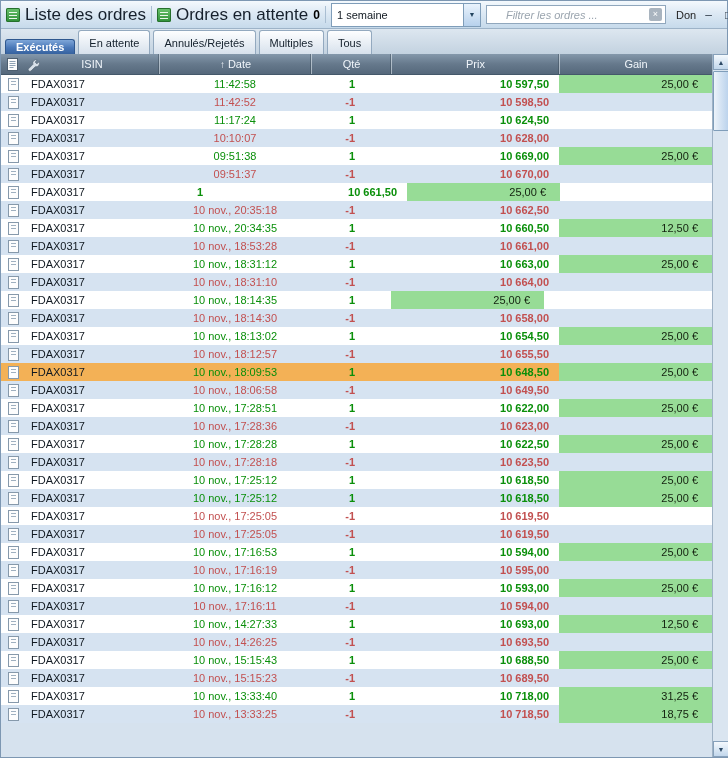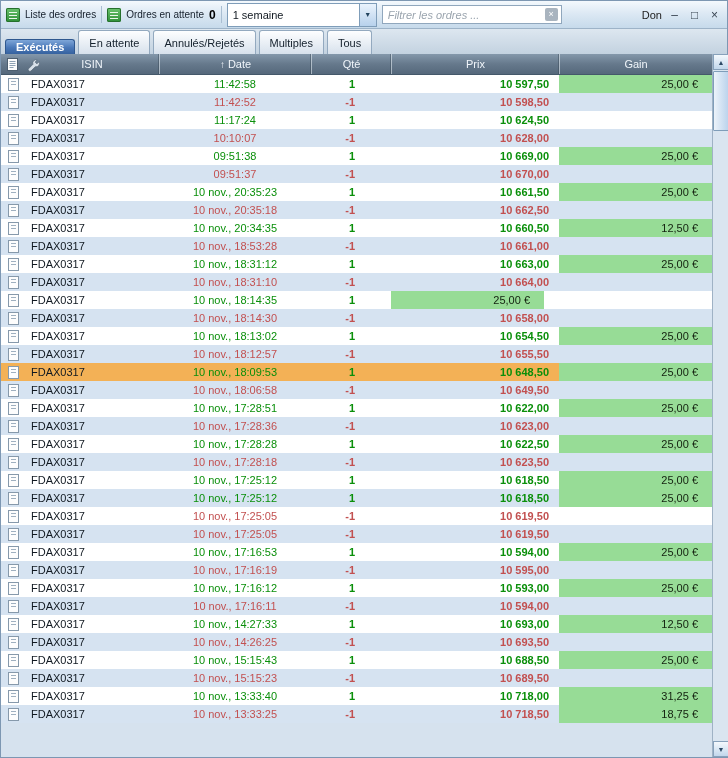--- a/index.html
+++ b/index.html
@@ -14,7 +14,7 @@
     box-shadow:inset 0 0 0 1px #25702c;position:relative;flex:0 0 14px}
   .t-icon::before{content:"";position:absolute;left:3px;right:3px;top:4px;height:7px;
     background:repeating-linear-gradient(#eaf7ea 0 1px,transparent 1px 3px)}
-  .t-title,.t-label{font-size:10px;color:#16202c;white-space:nowrap}
+  .t-title,.t-label{font-size:17px;color:#16202c;white-space:nowrap}
   .t-count{font-size:12px;font-weight:bold;color:#000}
   .t-sep{width:1px;height:17px;background:#a9bed2;flex:0 0 1px}
   .combo{width:150px;height:24px;border:1px solid #7f9db9;background:#fff;display:flex;align-items:center;flex:0 0 150px;cursor:pointer}

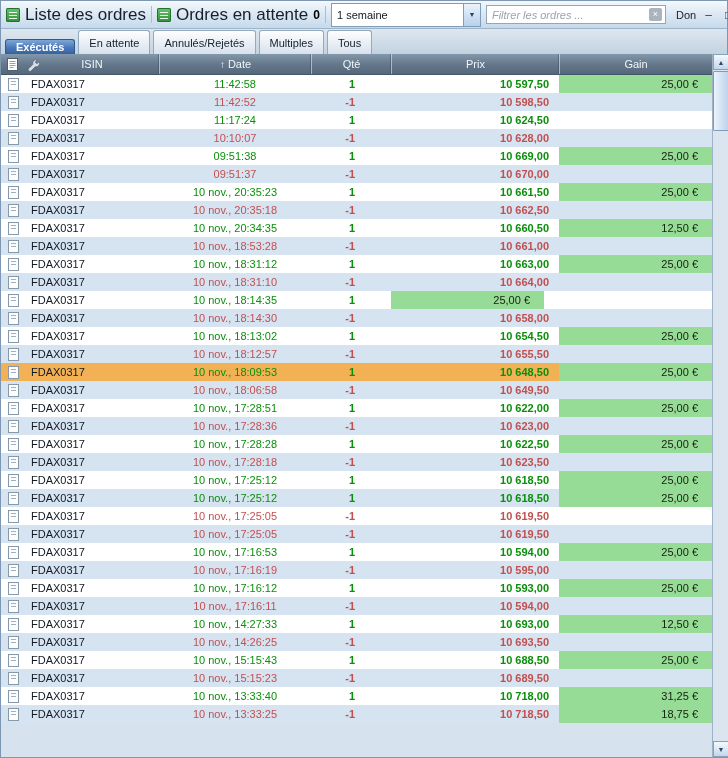--- a/index.html
+++ b/index.html
@@ -22,7 +22,7 @@
   .combo-btn{width:17px;height:100%;border-left:1px solid #7f9db9;flex:0 0 17px;
     background:linear-gradient(#eaf3fc,#b7d1ec);display:flex;align-items:center;justify-content:center;font-size:7px;color:#23445f}
   .filter{width:180px;height:19px;border:1px solid #90a7bd;background:#fff;display:flex;align-items:center;padding-right:3px;flex:0 0 180px}
-  .filter-input{flex:1;border:0;outline:0;min-width:0;height:15px;padding:0 5px;background:transparent;
+  .filter-input{flex:1;border:0;outline:0;min-width:0;height:15px;padding:0 19px;background:transparent;
     font:italic 11px "Liberation Sans","DejaVu Sans",sans-serif;color:#333}
   .filter-input::placeholder{color:#9aa4ae;font-style:italic;opacity:1}
   .filter-clear{flex:0 0 13px;width:13px;height:13px;background:#a9b4bf;color:#fff;border-radius:2px;

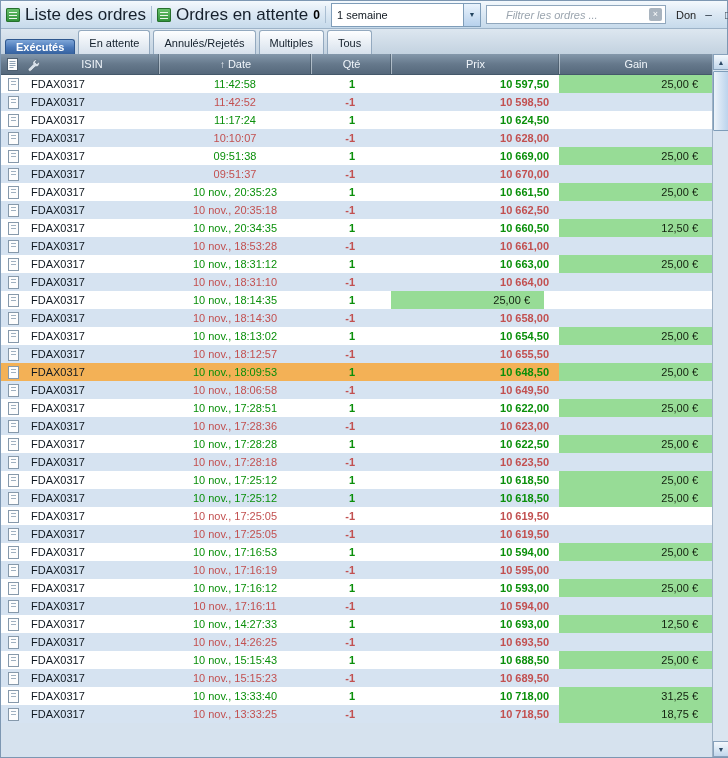--- a/index.html
+++ b/index.html
@@ -207,7 +207,6 @@
               <span class="doc-icon"></span>
             </div>
             <div class="cell c-isin">FDAX0317</div>
-            <div class="cell c-date buy">10 nov., 20:35:23</div>
             <div class="cell c-qty buy">1</div>
             <div class="cell c-price buy">10 661,50</div>
             <div class="cell c-gain filled">25,00 €</div>

